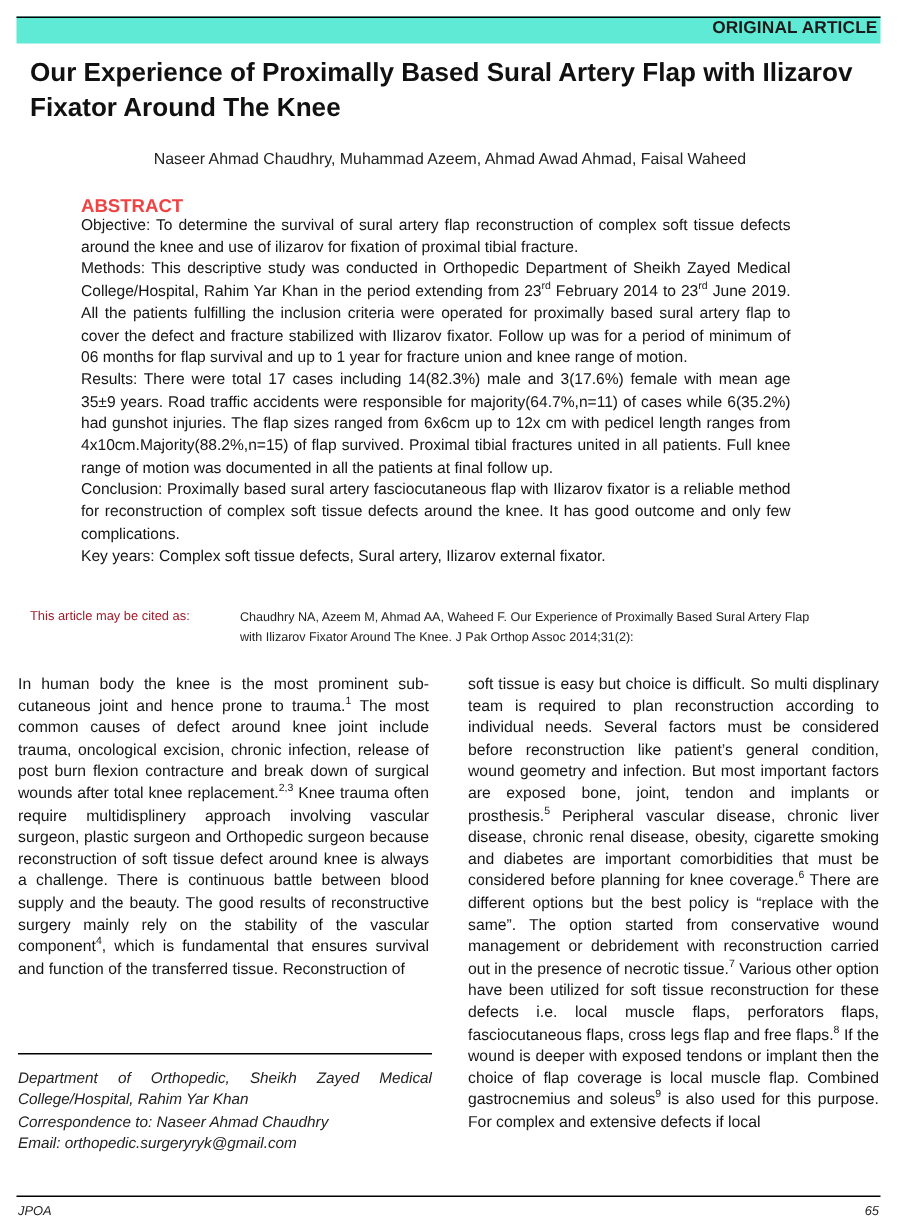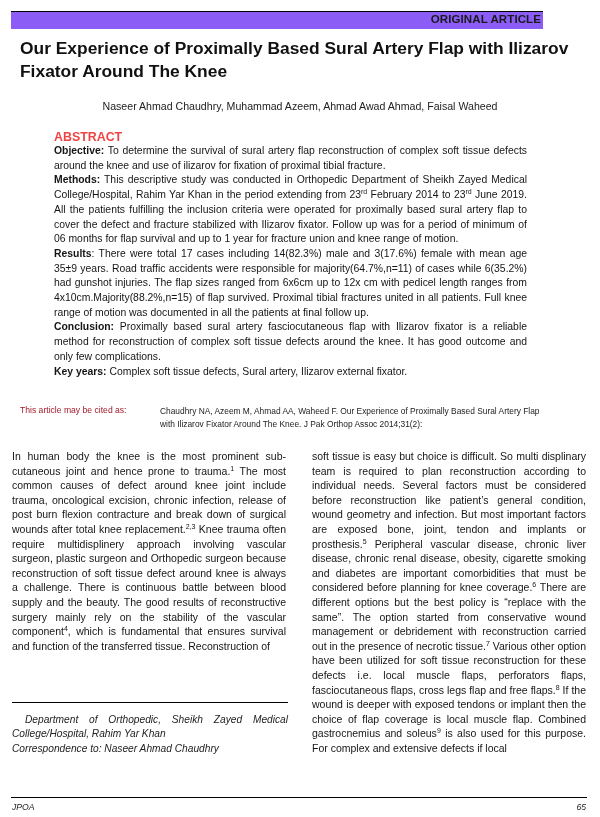--- a/index.html
+++ b/index.html
@@ -9,8 +9,8 @@
       color: #111111;
     }
     .header-bar {
-      position: absolute; left: 11px; top: 11px; width: 532px; height: 18px;
-      background: #8b5cf6; border-top: 1.5px solid #000;
+      position: absolute; left: 11px; top: 11px; width: 576px; height: 18px;
+      background: #5eead4; border-top: 1.5px solid #000;
       box-sizing: border-box;
     }
     .header-bar span {

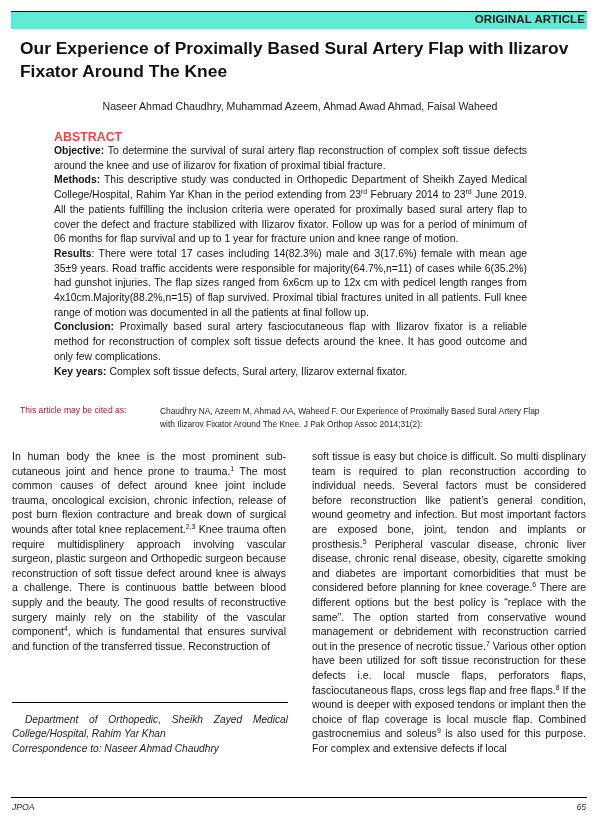--- a/index.html
+++ b/index.html
@@ -34,7 +34,7 @@
       margin: 2px 0 0 0; font-size: 12.4px; font-weight: bold; line-height: 14px; color: #ef4444;
     }
     .abstract p { margin: 0; }
-    .abstract b { font-weight: bold; }
+    .abstract b { font-weight: normal; }
     .cite-label {
       position: absolute; left: 20px; top: 405px;
       font-size: 8.6px; color: #a01a2a;

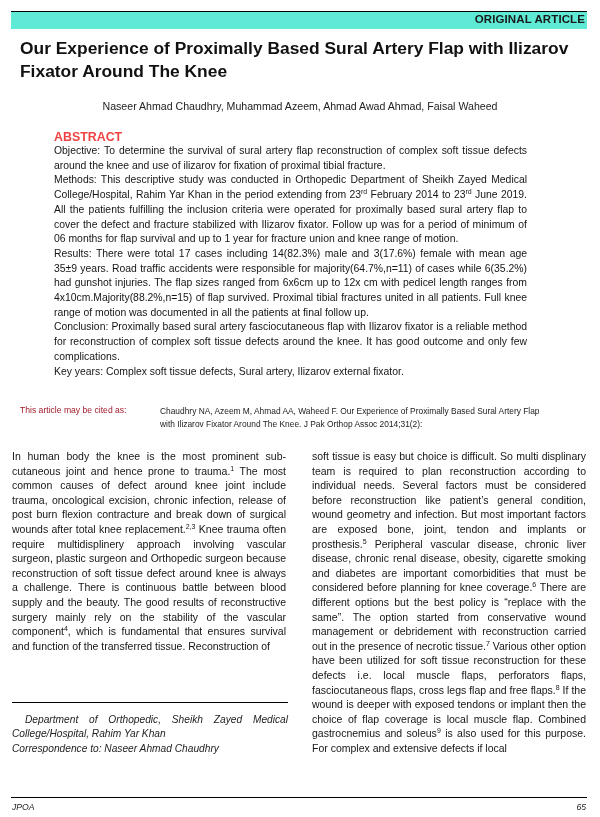--- a/index.html
+++ b/index.html
@@ -62,7 +62,7 @@
       position: absolute; left: 12px; top: 713px; width: 276px;
       font-size: 10.2px; line-height: 14.4px; font-style: italic; color: #222;
     }
-    .affil .just { text-align: justify; text-align-last: justify; margin-left: 13px; }
+    .affil .just { text-align: justify; text-align-last: justify; }
     .rule-footer {
       position: absolute; left: 11px; top: 797px; width: 576px; height: 0;
       border-top: 1px solid #000;

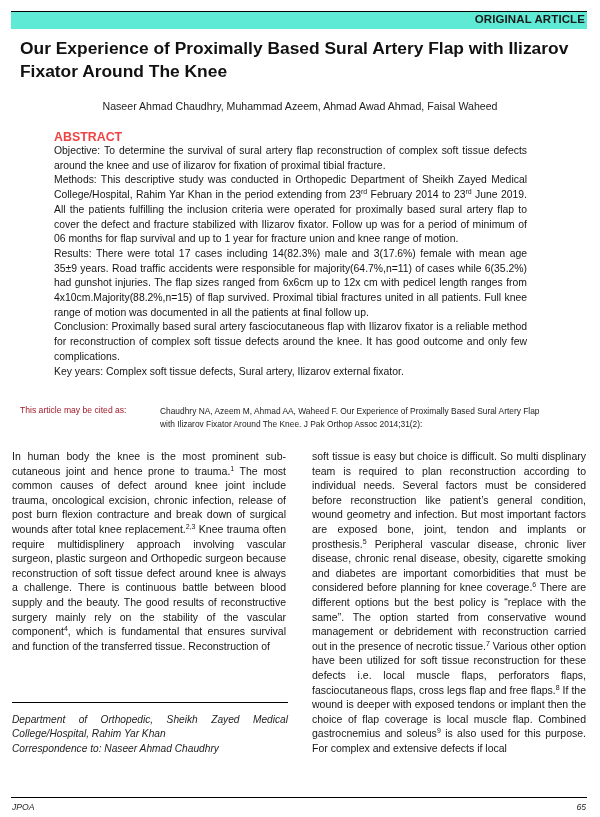--- a/index.html
+++ b/index.html
@@ -119,6 +119,7 @@
   <div class="just">Department of Orthopedic, Sheikh Zayed Medical</div>
   <div>College/Hospital, Rahim Yar Khan</div>
   <div>Correspondence to: Naseer Ahmad Chaudhry</div>
+  <div>Email: orthopedic.surgeryryk@gmail.com</div>
 </div>
 
 <div class="rule-footer"></div>

